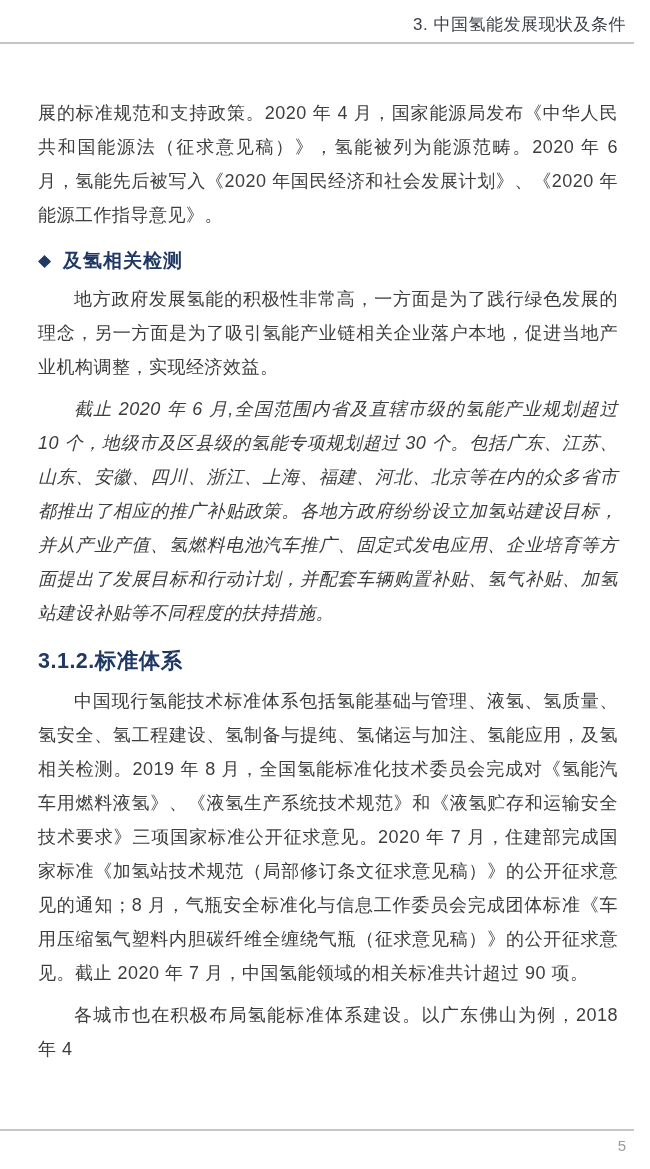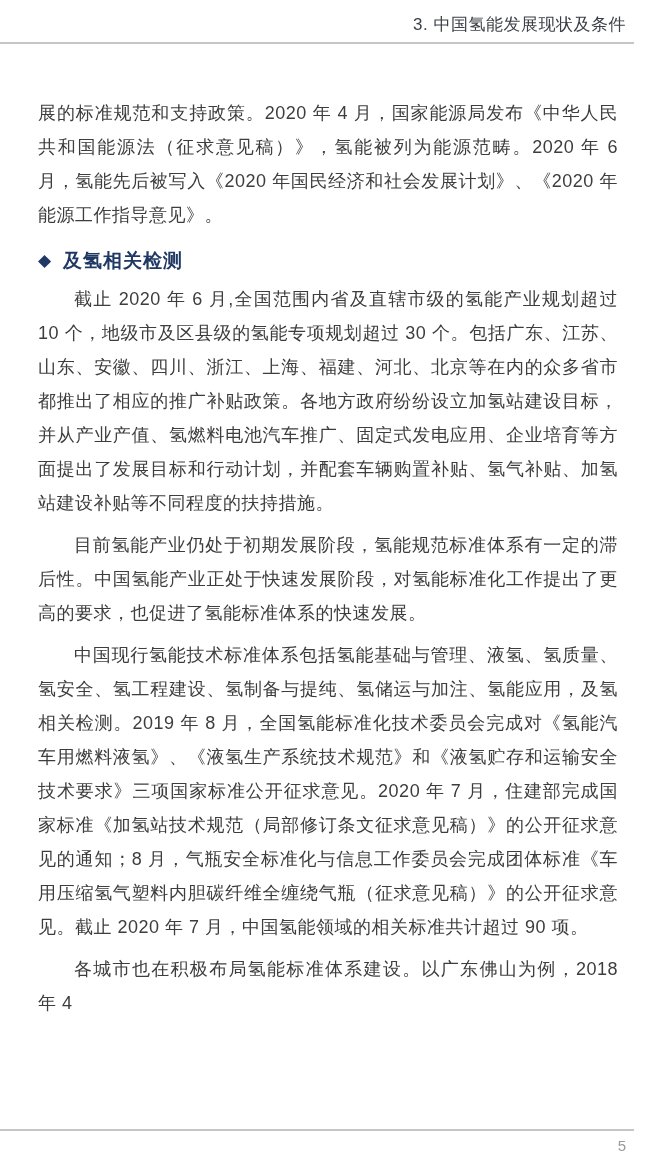--- a/index.html
+++ b/index.html
@@ -111,6 +111,7 @@
       <span>及氢相关检测</span>
     </div>
 
+    <p>地方政府发展氢能的积极性非常高，一方面是为了践行绿色发展的理念，另一方面是为了吸引氢能产业链相关企业落户本地，促进当地产业机构调整，实现经济效益。</p>
 
     <p class="para3">截止 2020 年 6 月,全国范围内省及直辖市级的氢能产业规划超过 10 个，地级市及区县级的氢能专项规划超过 30 个。包括广东、江苏、山东、安徽、四川、浙江、上海、福建、河北、北京等在内的众多省市都推出了相应的推广补贴政策。各地方政府纷纷设立加氢站建设目标，并从产业产值、氢燃料电池汽车推广、固定式发电应用、企业培育等方面提出了发展目标和行动计划，并配套车辆购置补贴、氢气补贴、加氢站建设补贴等不同程度的扶持措施。</p>
 

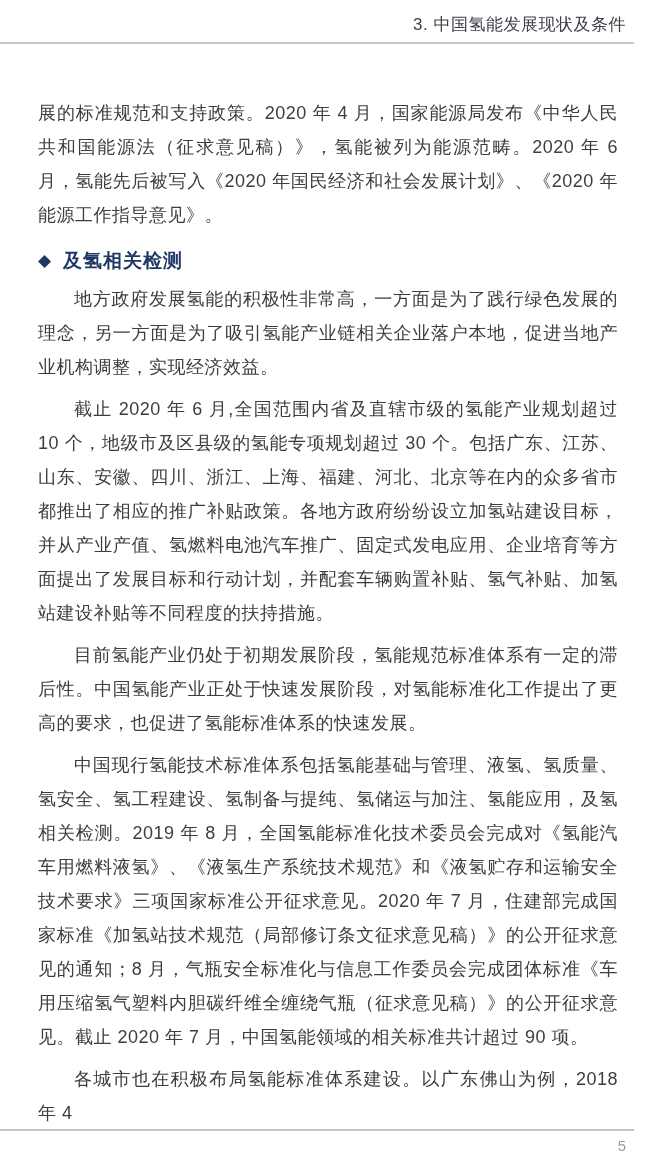--- a/index.html
+++ b/index.html
@@ -75,7 +75,7 @@
     line-height: 30px;
     letter-spacing: 0.5px;
   }
-  .para3 { margin-top: 9px; }
+  .para3 { margin-top: 9px; font-style: italic; }
   .para4 { margin-top: 11px; }
   
   .footer-rule {

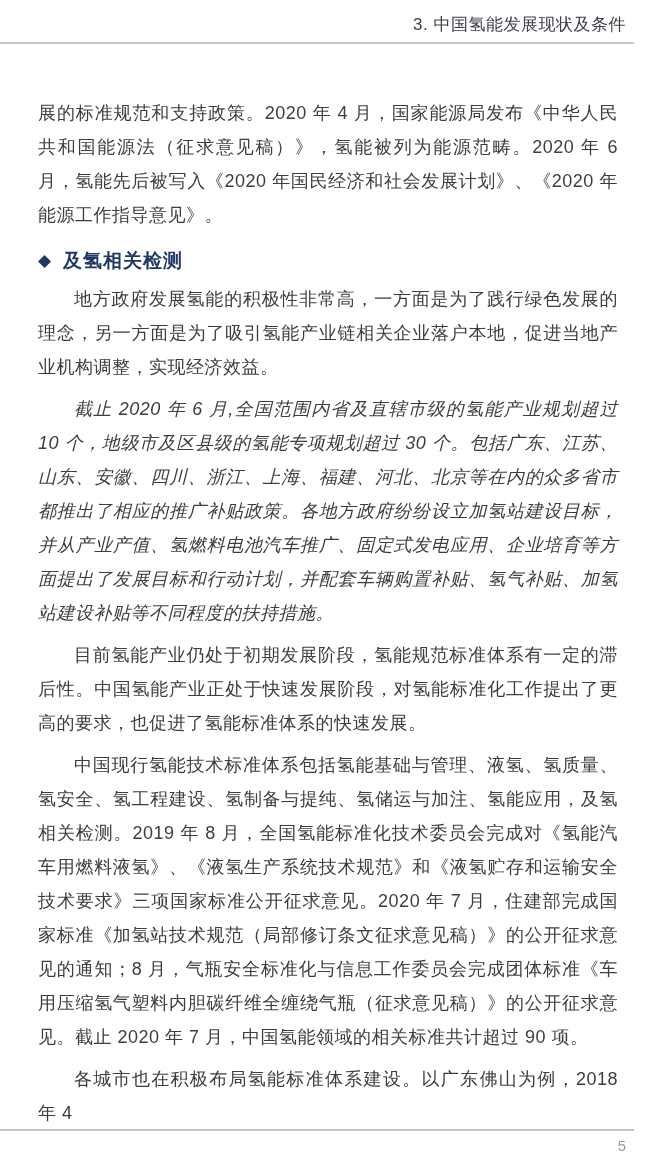--- a/index.html
+++ b/index.html
@@ -115,6 +115,7 @@
 
     <p class="para3">截止 2020 年 6 月,全国范围内省及直辖市级的氢能产业规划超过 10 个，地级市及区县级的氢能专项规划超过 30 个。包括广东、江苏、山东、安徽、四川、浙江、上海、福建、河北、北京等在内的众多省市都推出了相应的推广补贴政策。各地方政府纷纷设立加氢站建设目标，并从产业产值、氢燃料电池汽车推广、固定式发电应用、企业培育等方面提出了发展目标和行动计划，并配套车辆购置补贴、氢气补贴、加氢站建设补贴等不同程度的扶持措施。</p>
 
+    <div class="section-heading">3.1.2.标准体系</div>
 
     <p class="para4">目前氢能产业仍处于初期发展阶段，氢能规范标准体系有一定的滞后性。中国氢能产业正处于快速发展阶段，对氢能标准化工作提出了更高的要求，也促进了氢能标准体系的快速发展。</p>
 

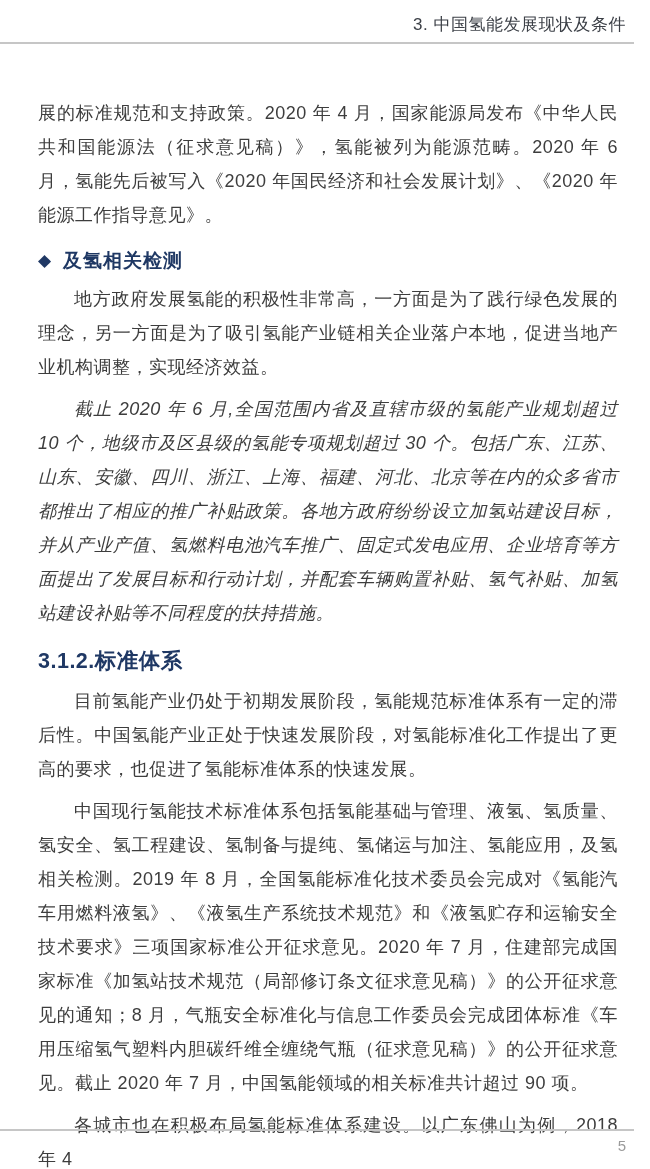--- a/index.html
+++ b/index.html
@@ -117,7 +117,6 @@
 
     <div class="section-heading">3.1.2.标准体系</div>
 
-    <p class="para4">目前氢能产业仍处于初期发展阶段，氢能规范标准体系有一定的滞后性。中国氢能产业正处于快速发展阶段，对氢能标准化工作提出了更高的要求，也促进了氢能标准体系的快速发展。</p>
 
     <p>中国现行氢能技术标准体系包括氢能基础与管理、液氢、氢质量、氢安全、氢工程建设、氢制备与提纯、氢储运与加注、氢能应用，及氢相关检测。2019 年 8 月，全国氢能标准化技术委员会完成对《氢能汽车用燃料液氢》、《液氢生产系统技术规范》和《液氢贮存和运输安全技术要求》三项国家标准公开征求意见。2020 年 7 月，住建部完成国家标准《加氢站技术规范（局部修订条文征求意见稿）》的公开征求意见的通知；8 月，气瓶安全标准化与信息工作委员会完成团体标准《车用压缩氢气塑料内胆碳纤维全缠绕气瓶（征求意见稿）》的公开征求意见。截止 2020 年 7 月，中国氢能领域的相关标准共计超过 90 项。</p>
 

